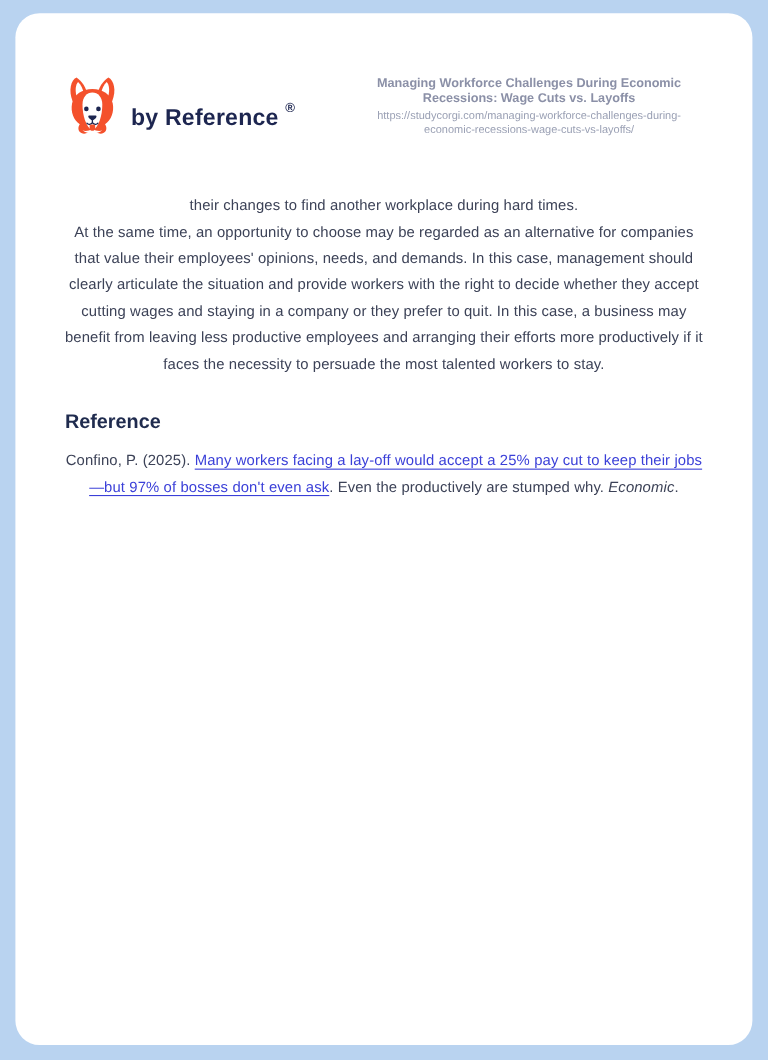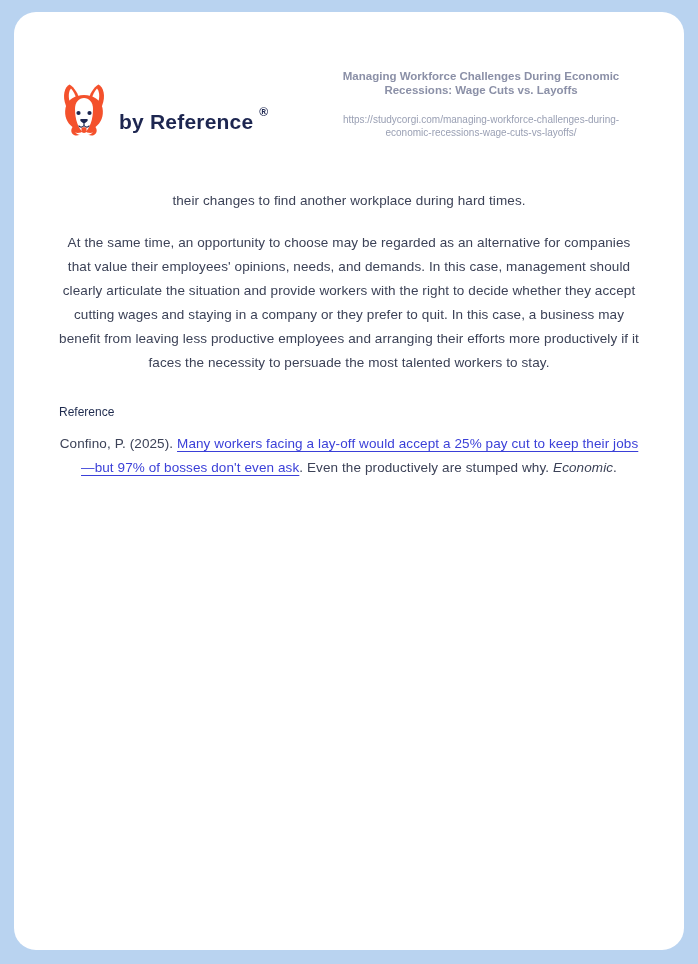--- a/index.html
+++ b/index.html
@@ -67,7 +67,7 @@
     line-height:14px;
   }
   .doc-url{
-    margin-top:16px;
+    margin-top:2px;
     font-size:10px;
     color:var(--url-gray);
     line-height:13px;

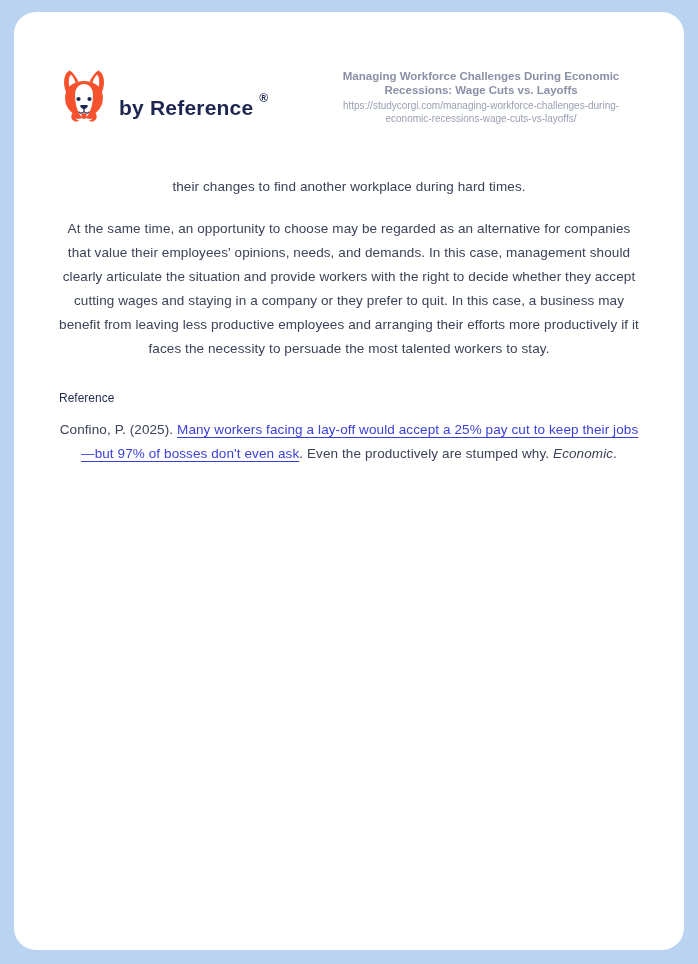--- a/index.html
+++ b/index.html
@@ -81,7 +81,7 @@
     letter-spacing:0.1px;
     text-align:center;
   }
-  p.para + p.para{margin-top:18px;}
+  p.para + p.para{margin-top:0;}
   h2{
     margin-top:30px;
     margin-bottom:13px;

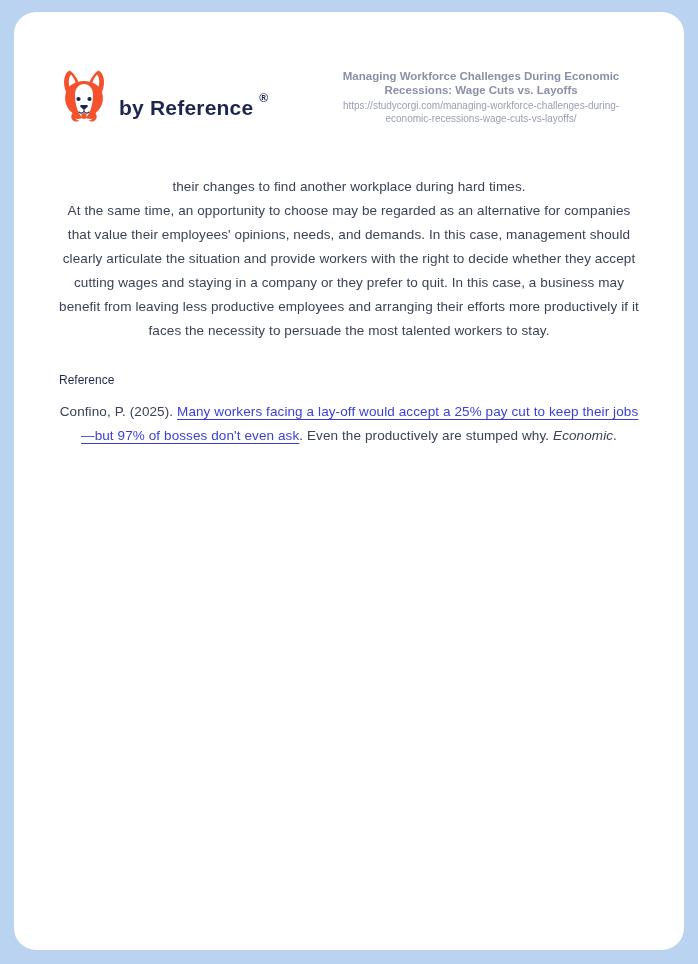--- a/index.html
+++ b/index.html
@@ -85,8 +85,8 @@
   h2{
     margin-top:30px;
     margin-bottom:13px;
-    font-size:12px;
-    font-weight:normal;
+    font-size:18px;
+    font-weight:bold;
     color:var(--heading-navy);
   }
   .ref-link{

